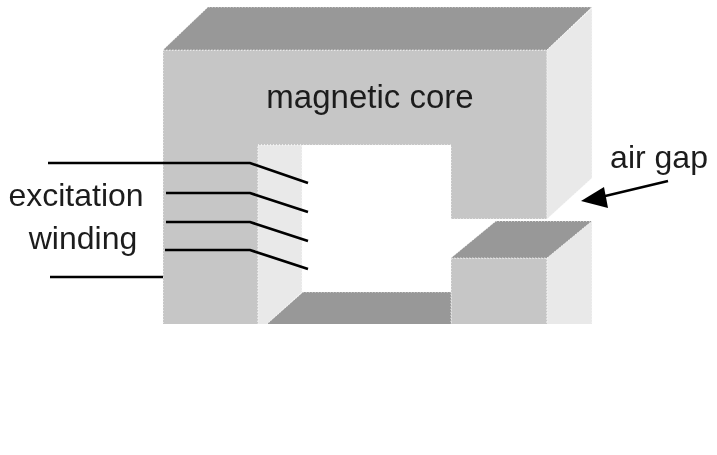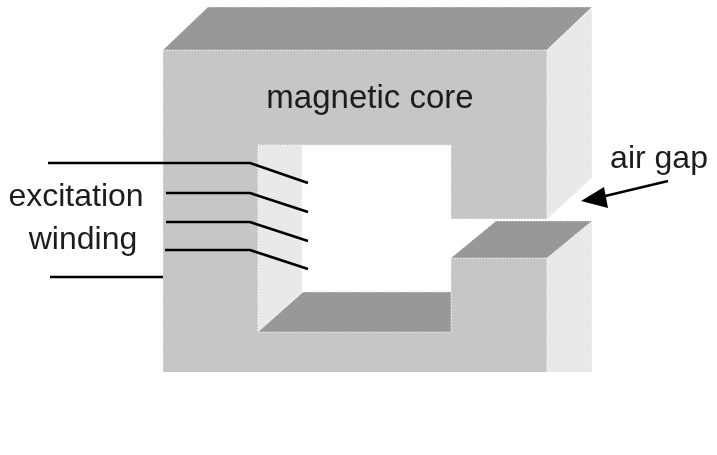--- a/index.html
+++ b/index.html
@@ -7,7 +7,7 @@
   .canvas {
     position: relative;
     width: 717px;
-    height: 372px;
+    height: 324px;
     overflow: hidden;
     border-radius: 26px;
   }

